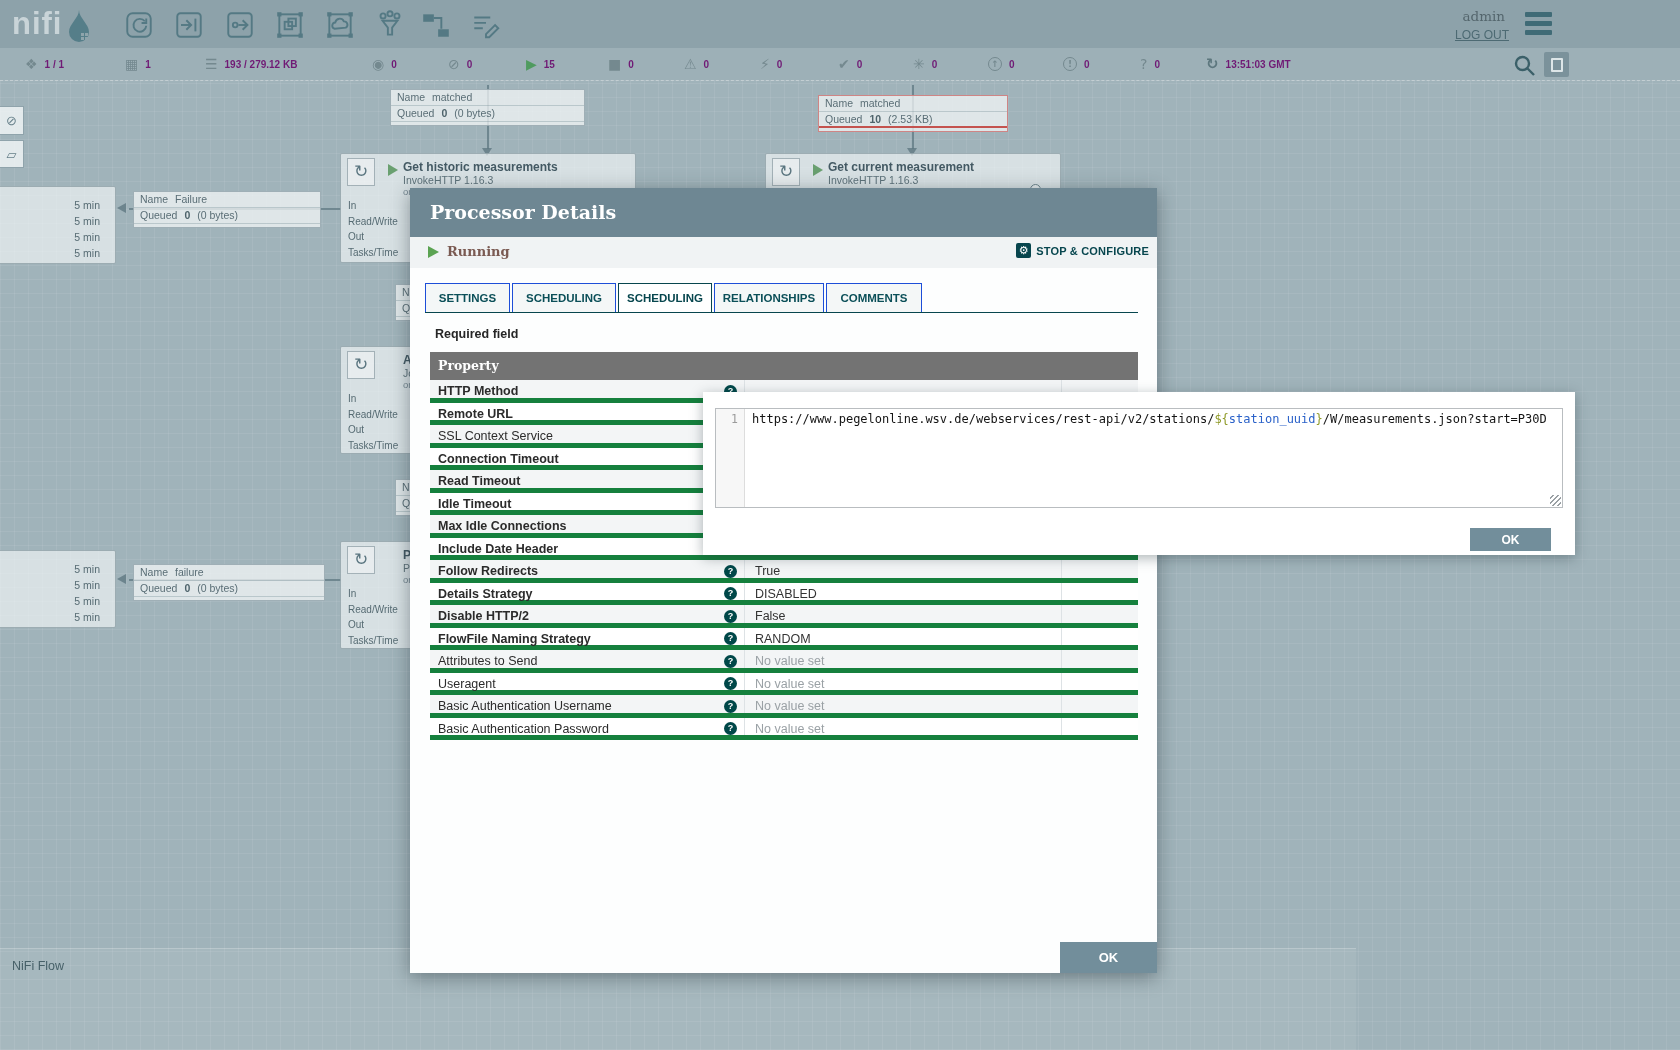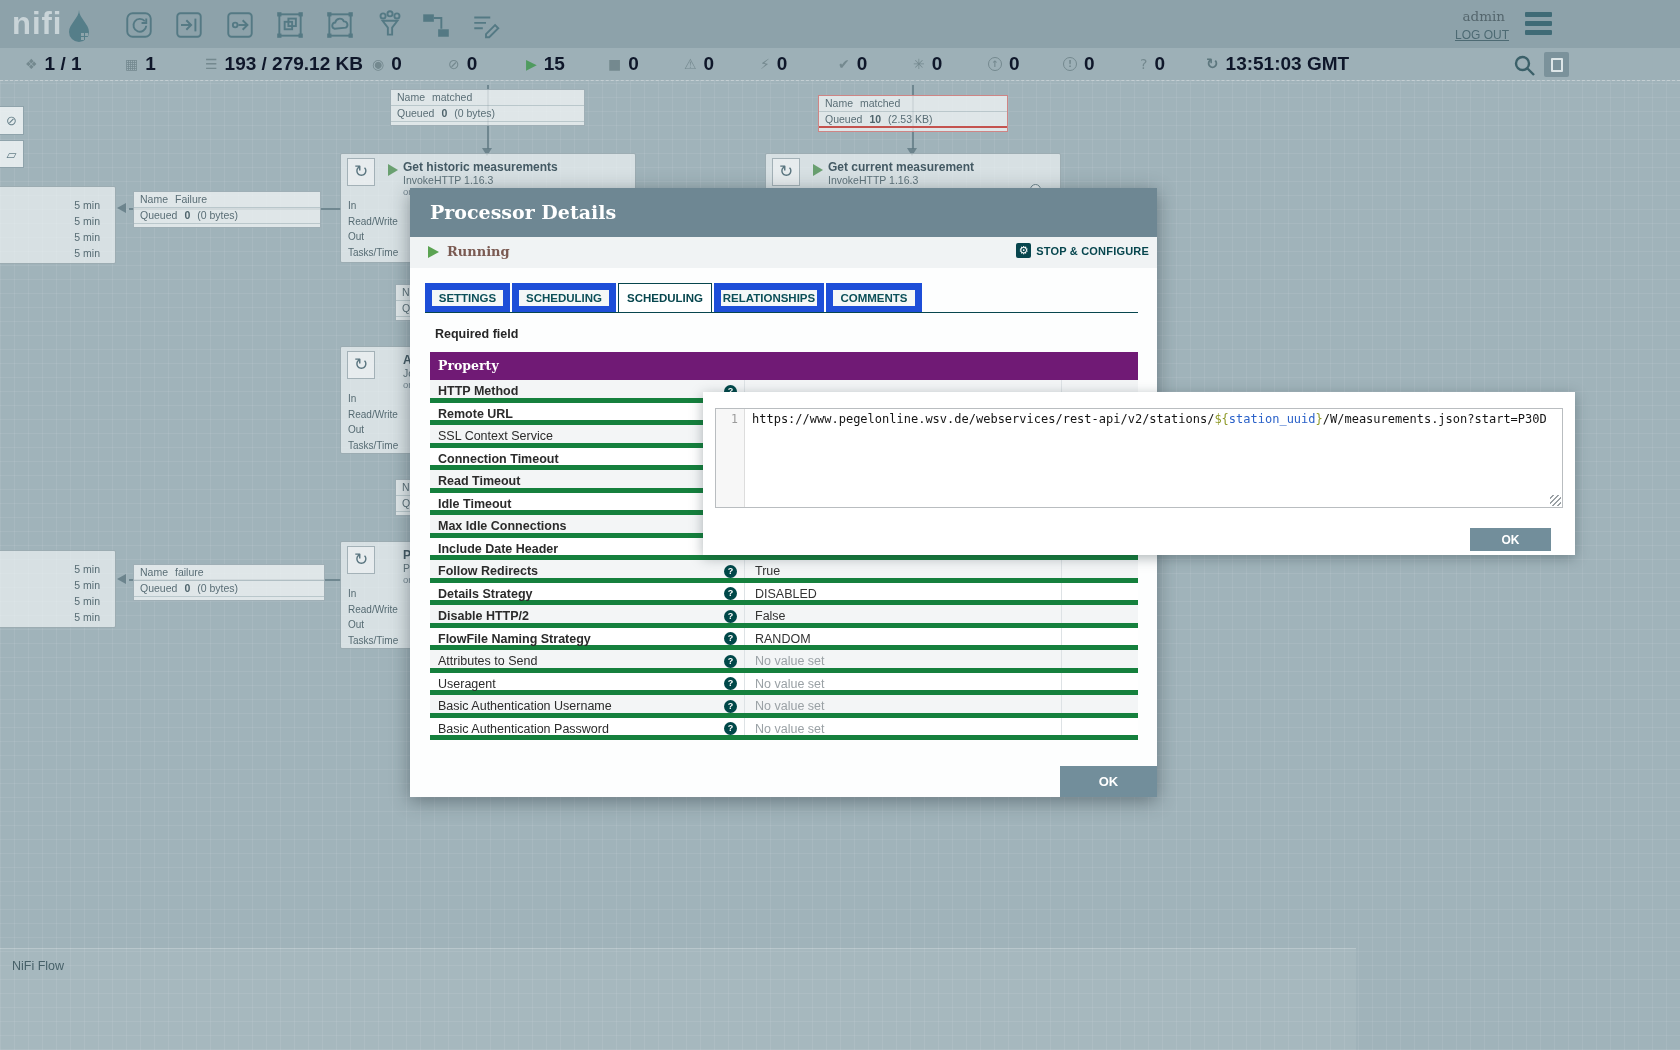--- a/index.html
+++ b/index.html
@@ -25,7 +25,7 @@
   .statusbar { position:absolute; left:0; top:48px; width:1680px; height:32px; background:#9db0b7; z-index:3; }
   .sb-item { position:absolute; top:0; height:32px; display:flex; align-items:center; gap:7px; }
   .sb-ic { font-size:14px; color:#74898f; font-family:"DejaVu Sans",sans-serif; line-height:1; }
-  .sb-val { font-size:19px; font-weight:bold; color:#0f172a; white-space:nowrap; }
+  .sb-val { font-size:10px; font-weight:bold; color:#701a75; white-space:nowrap; }
   .ic-running { color:#4f9b5f; }
   .ic-stale, .ic-locally-modified-stale { width:14px; height:14px; border:1.6px solid #74898f; border-radius:50%;
       font-size:9px; font-weight:bold; display:flex; align-items:center; justify-content:center; }

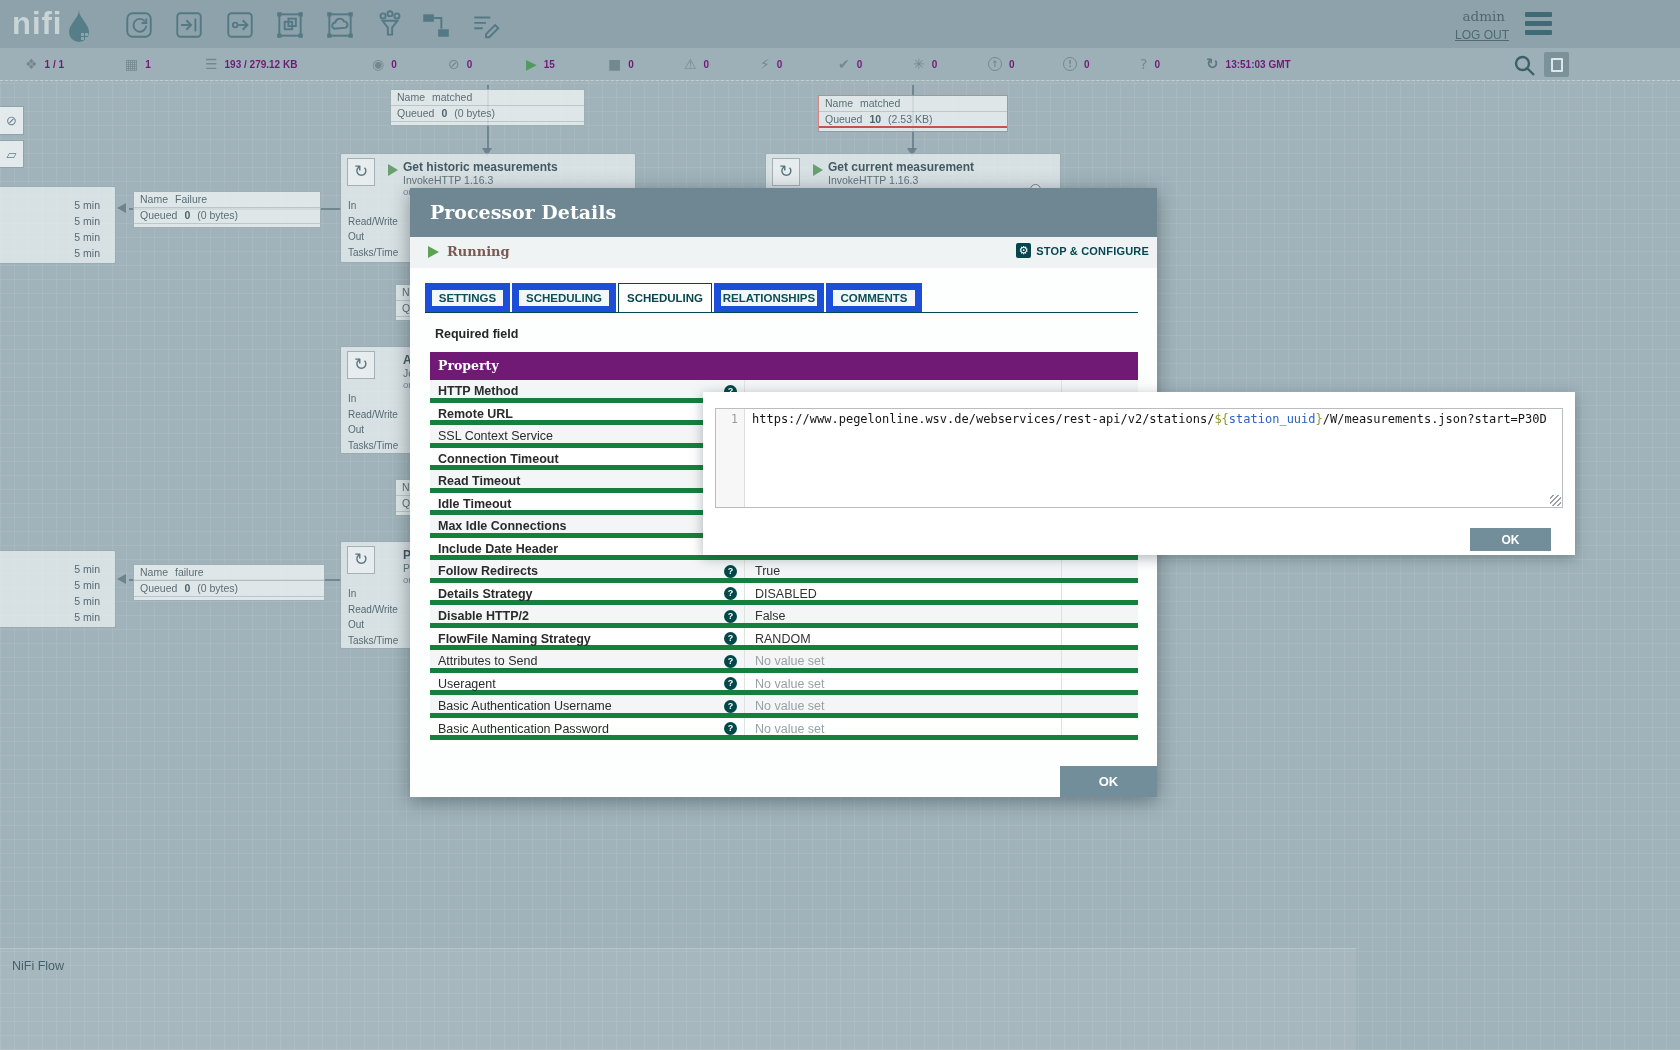--- a/index.html
+++ b/index.html
@@ -101,7 +101,7 @@
   .breadcrumb { position:absolute; left:12px; top:10px; font-size:12.5px; color:#466068; }
 
   
-  .dialog { position:absolute; left:410px; top:188px; width:747px; height:609px; background:#fdfefe;
+  .dialog { position:absolute; left:410px; top:188px; width:747px; height:785px; background:#fdfefe;
             box-shadow:0 4px 18px rgba(30,45,52,0.45); z-index:10; }
   .dlg-header { position:absolute; left:0; top:0; width:100%; height:49px; background:#6e8793; }
   .dlg-title { position:absolute; left:20px; top:0; line-height:49px; font-family:"DejaVu Serif",serif;

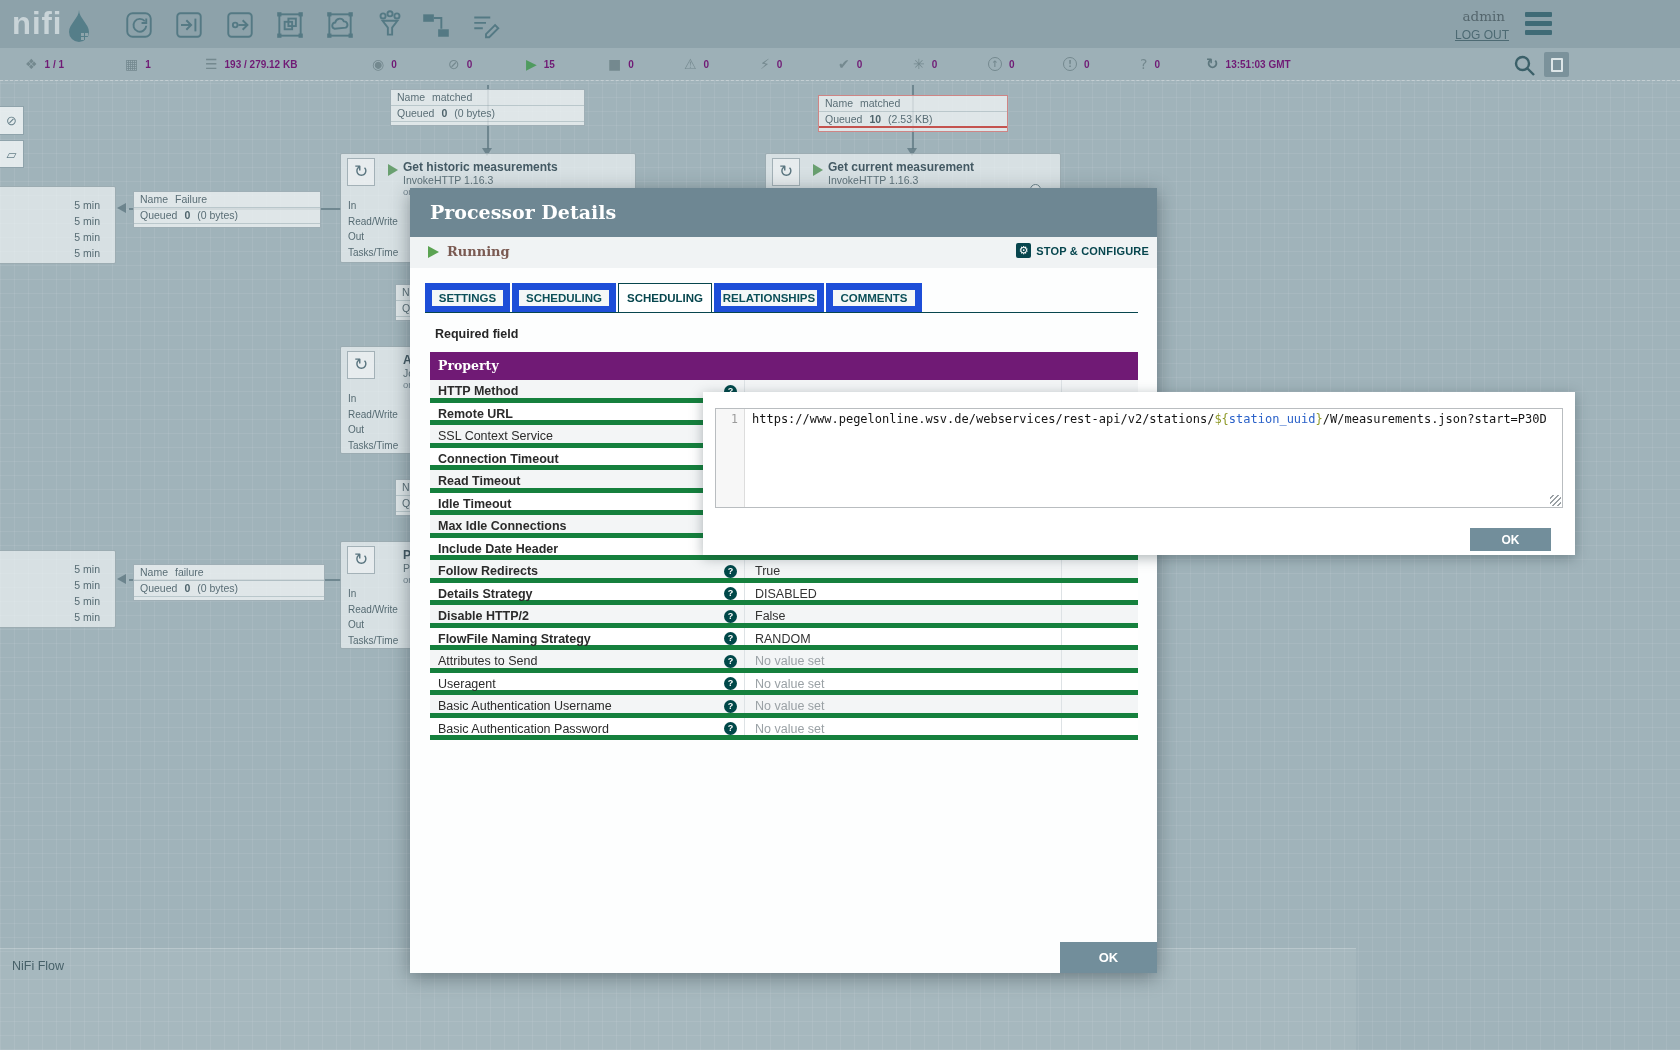--- a/index.html
+++ b/index.html
@@ -118,7 +118,7 @@
 
   .dlg-tabs { position:absolute; left:15px; top:95px; height:30px; display:flex; gap:2px; }
   .tab { height:30px; display:flex; align-items:center; justify-content:center; font-size:11.5px; font-weight:bold;
-         color:#0b4f58; background:#f4f7f7; border:7px solid #1d4ed8; cursor:pointer; }
+         color:#0b4f58; background:#f4f7f7; border:1px solid #1d4ed8; cursor:pointer; }
   .tab:nth-of-type(1){width:85px;} .tab:nth-of-type(2){width:104px;} .tab:nth-of-type(3){width:94px;}
   .tab:nth-of-type(4){width:110px;} .tab:nth-of-type(5){width:96px;}
   .tab.f-active { background:#ffffff; border:1px solid #07464e; color:#07464e; }

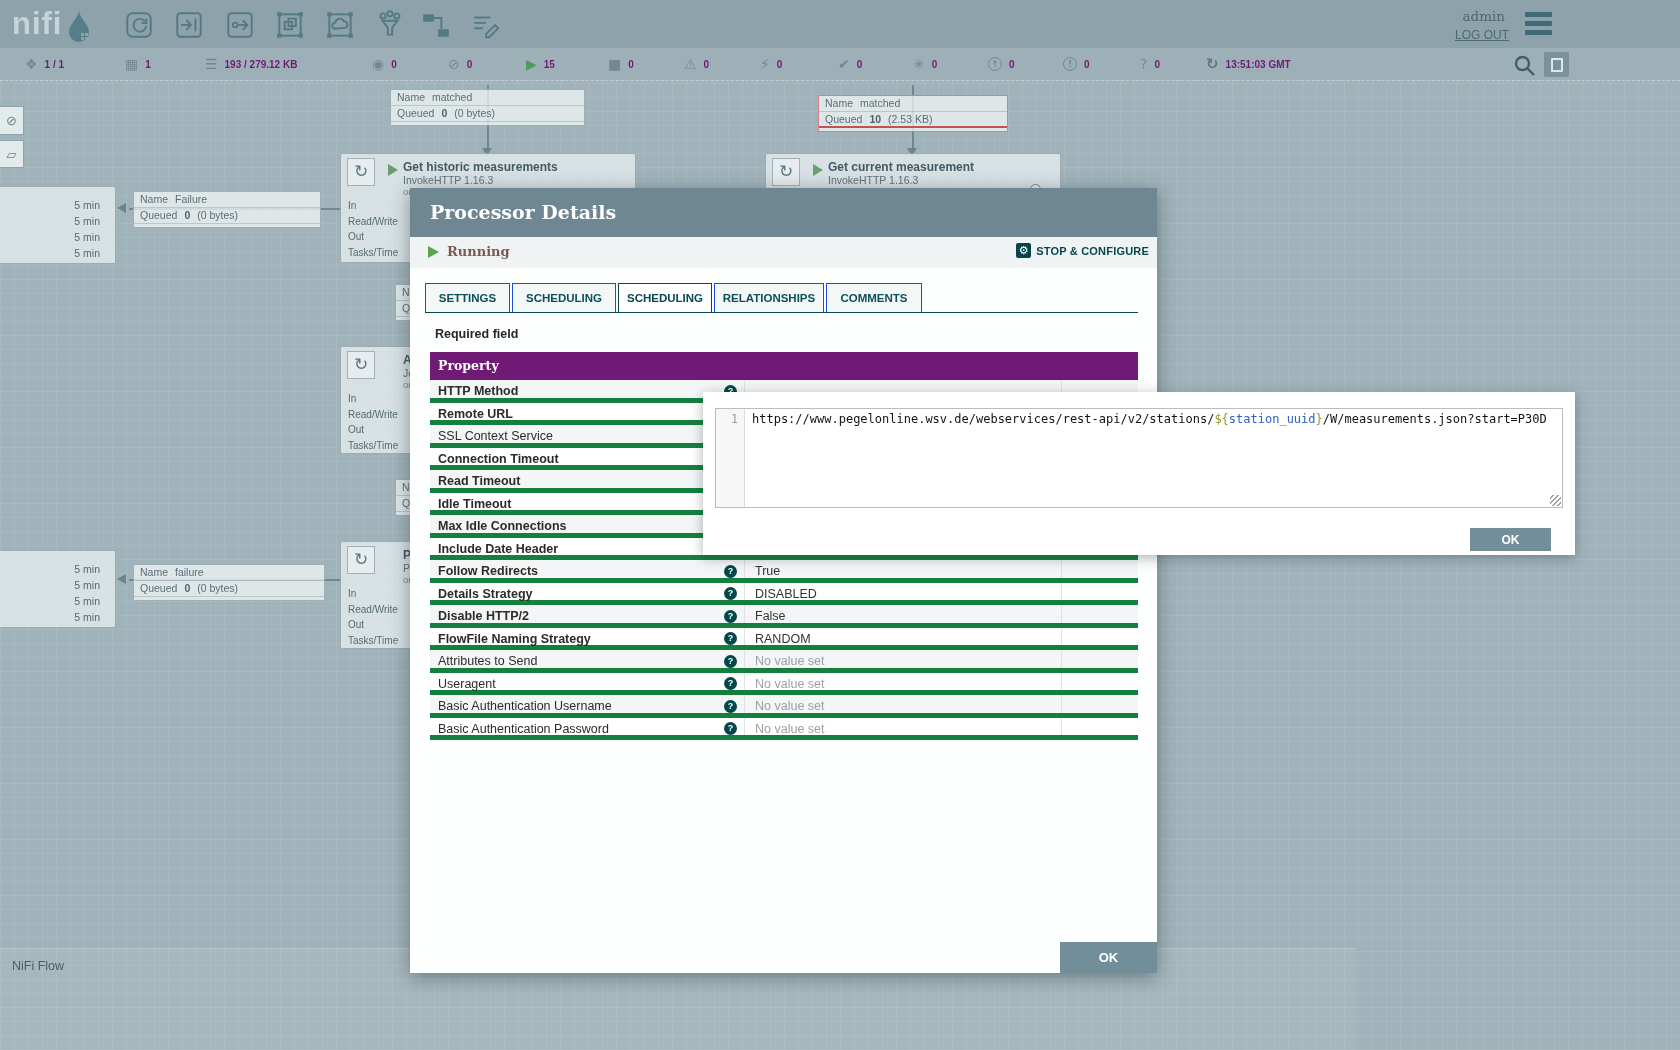--- a/index.html
+++ b/index.html
@@ -127,7 +127,7 @@
   .dlg-required { position:absolute; left:25px; top:139px; font-size:12.5px; font-weight:bold; color:#262626; }
 
   .dlg-table { position:absolute; left:20px; top:164px; width:708px; height:400px; overflow:hidden; }
-  .thead { position:relative; height:28px; background:#701a75;padding-left:32px; }
+  .thead { position:relative; height:28px; background:#737373;padding-left:32px; }
   .thead .th { position:absolute; top:0; line-height:28px; font-family:"DejaVu Serif",serif; font-weight:bold;
                font-size:12.5px; color:#ffffff; }
   .th-prop { left:8px; } .th-val { left:324px;margin-top:34px; }

